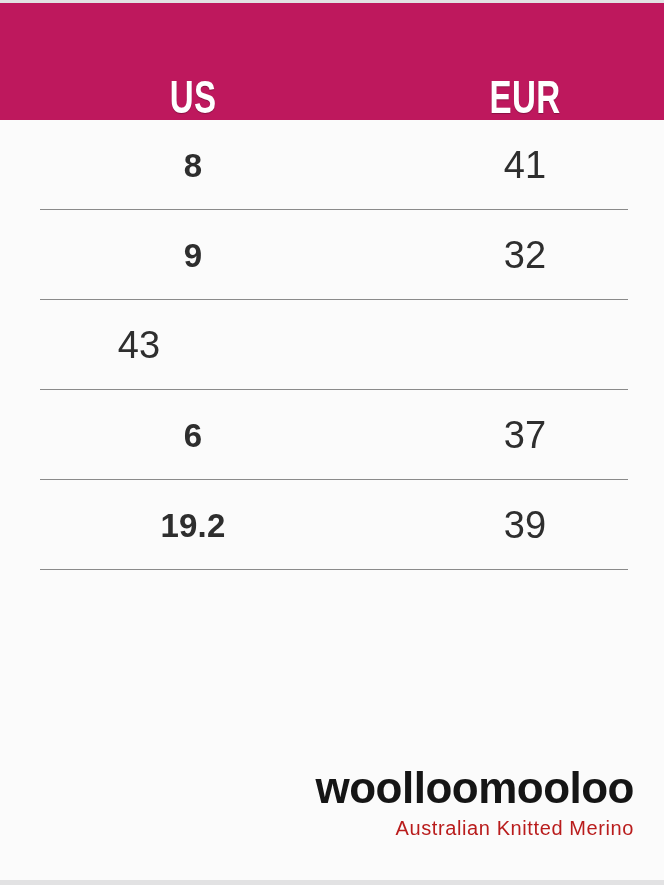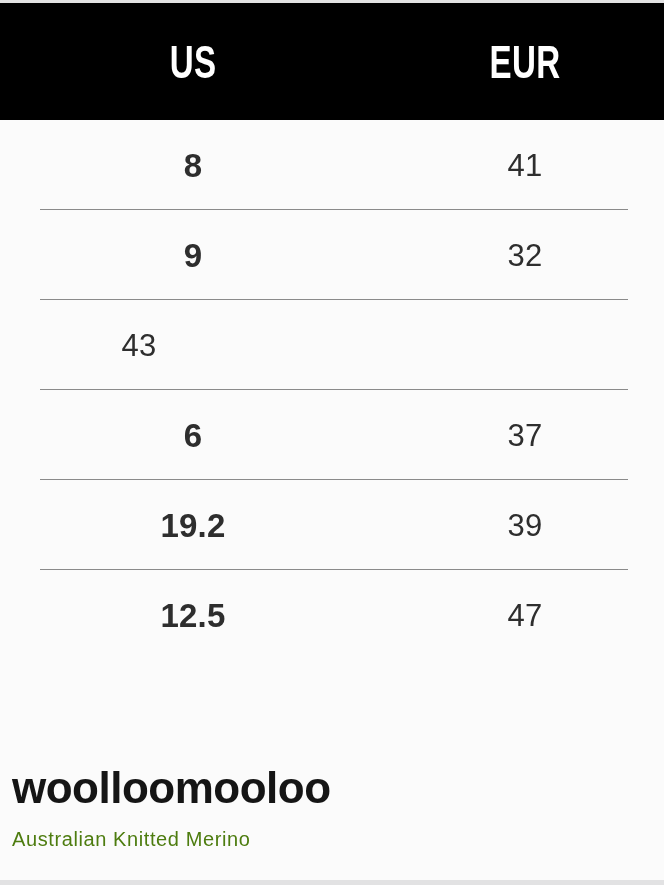--- a/index.html
+++ b/index.html
@@ -43,9 +43,9 @@
     top: 3px; left: 0;
     width: 664px;
     height: 117px;
-    background: #000000;
+    background: #be185d;
     display: flex;
-    align-items: center;
+    align-items: flex-end;
   }
   .chart-header .col {
     flex: 0 0 auto;

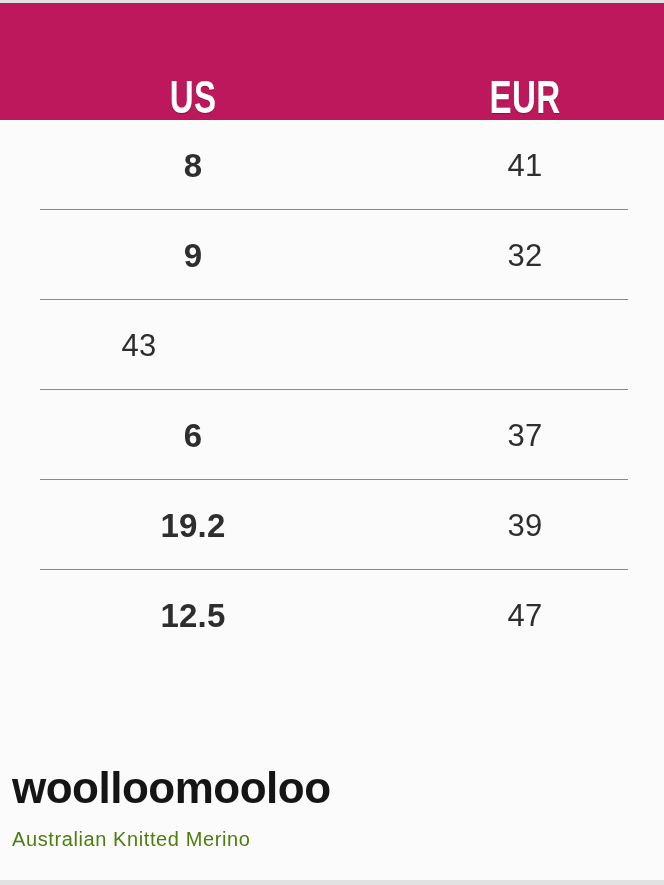--- a/index.html
+++ b/index.html
@@ -87,7 +87,7 @@
   }
   .cell-eur {
     width: 278px;
-    font-size: 31px;
+    font-size: 38px;
     font-weight: 400;
     color: #3a3a3a;
     letter-spacing: 0.2px;

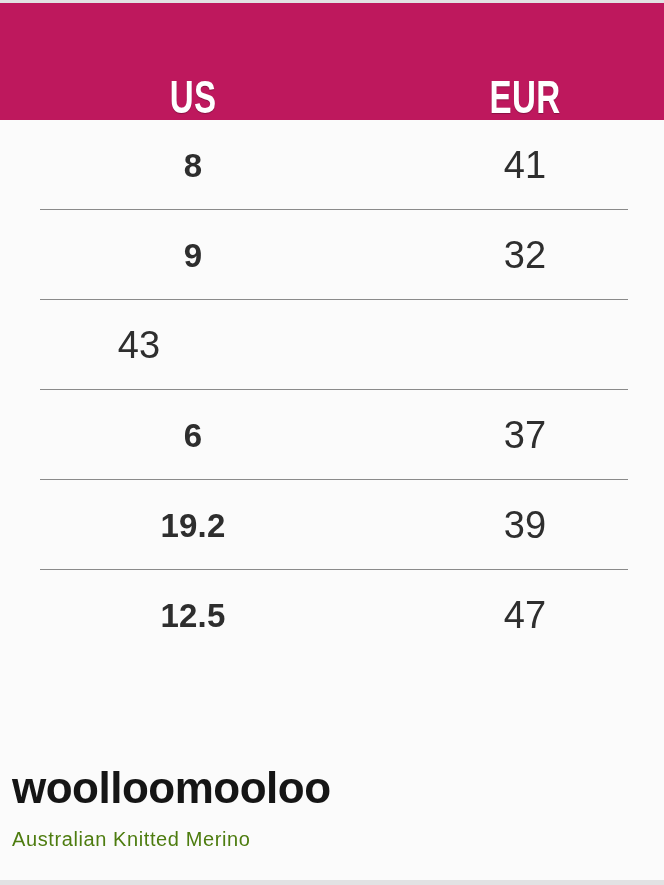--- a/index.html
+++ b/index.html
@@ -166,10 +166,6 @@
     </div>
 
 
-    <div class="chart-row">
-      <div class="cell cell-us">12.5</div>
-      <div class="cell cell-eur">47</div>
-    </div>
 
   </div>
 

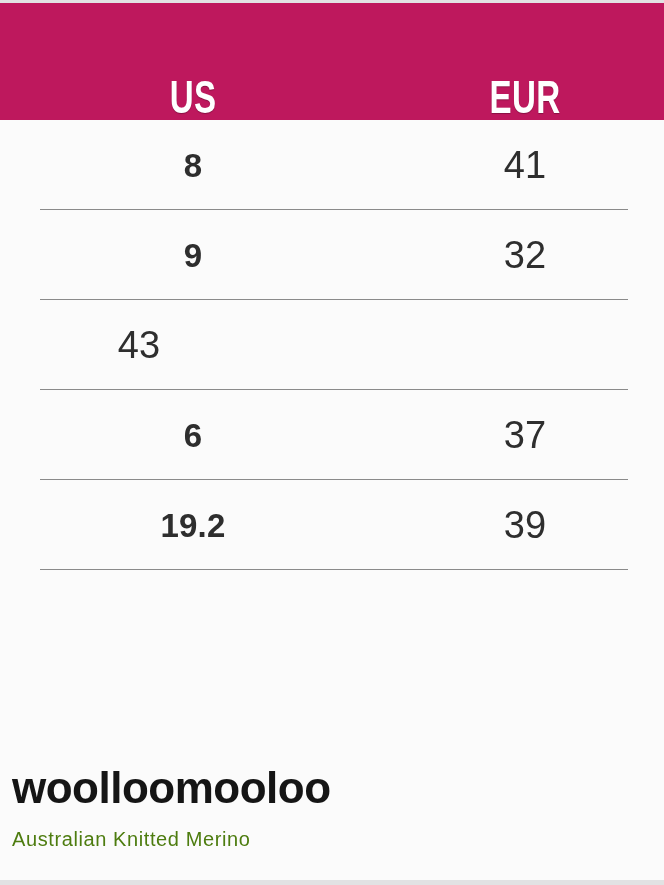--- a/index.html
+++ b/index.html
@@ -106,10 +106,10 @@
   
   .brand {
     position: absolute;
-    left: 12px;
+    left: 4px;
     top: 765px;
     width: 630px;
-    text-align: left;
+    text-align: right;
   }
   .brand-wordmark {
     font-size: 44px;

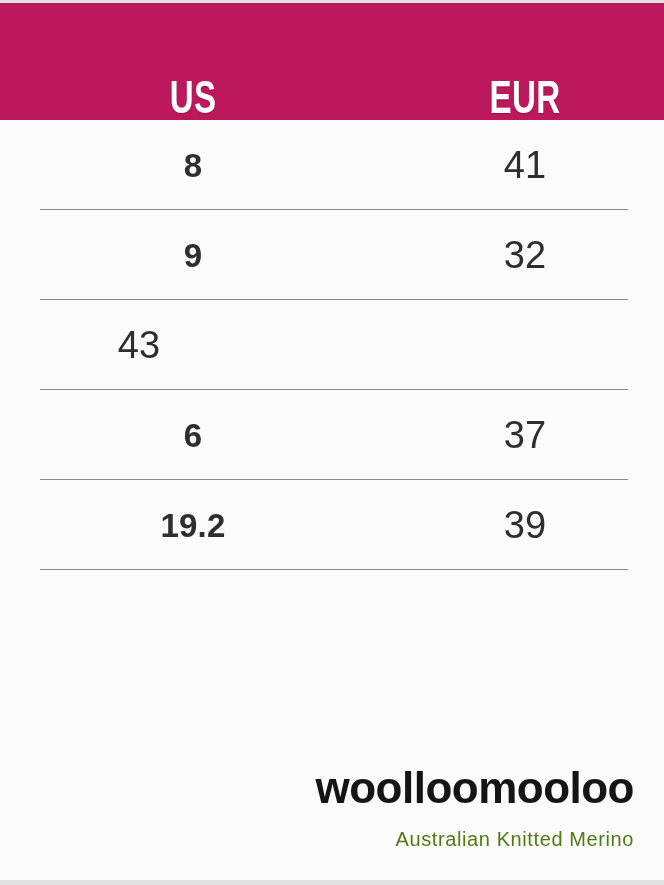--- a/index.html
+++ b/index.html
@@ -119,10 +119,10 @@
     line-height: 1.05;
   }
   .brand-tagline {
-    margin-top: 17px;
+    margin-top: 6px;
     font-size: 20px;
     font-weight: 400;
-    color: #4d7c0f;
+    color: #b91c1c;
     letter-spacing: 0.6px;
     line-height: 1.1;
   }

